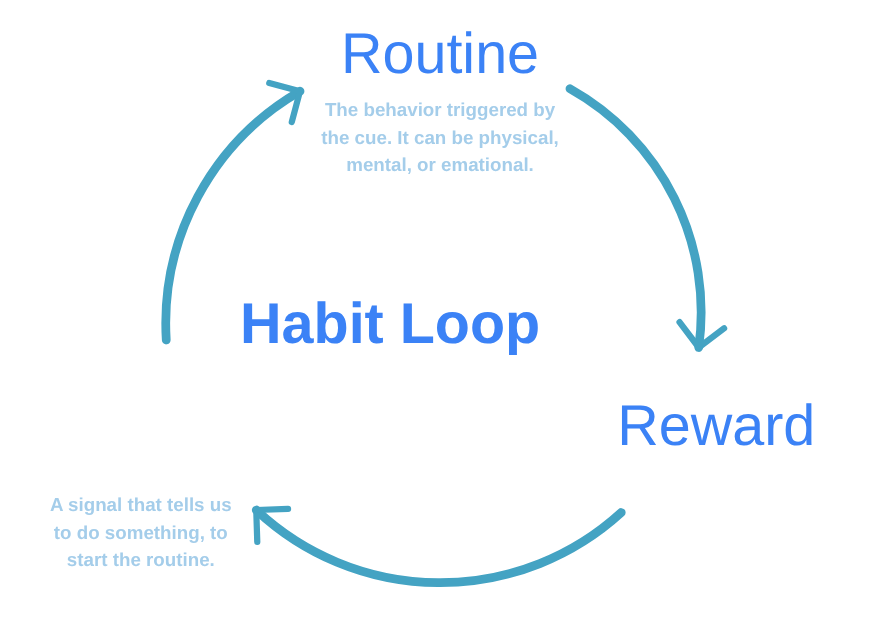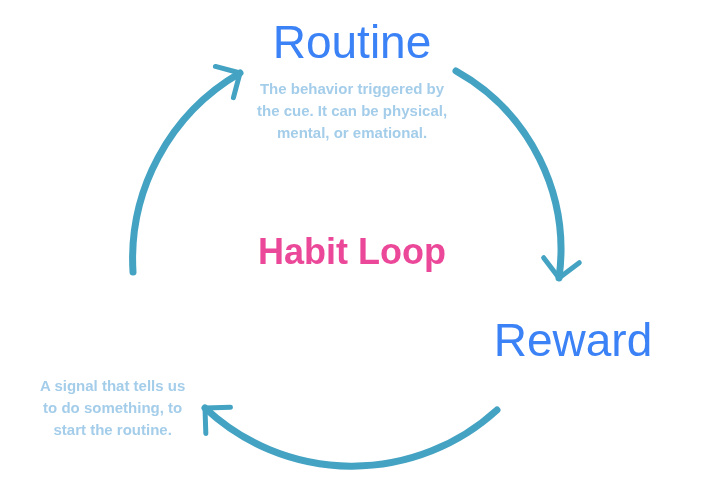--- a/index.html
+++ b/index.html
@@ -36,11 +36,11 @@
   }
   .center-title {
     position: absolute;
-    color: #ec4899;
-    font-size: 36px;
+    color: #3b82f6;
+    font-size: 46px;
     font-weight: 700;
     white-space: nowrap;
-    text-align: center;
+    text-align: left;
   }
   
   .title-routine { left: 192px; top: 16px; width: 320px; }

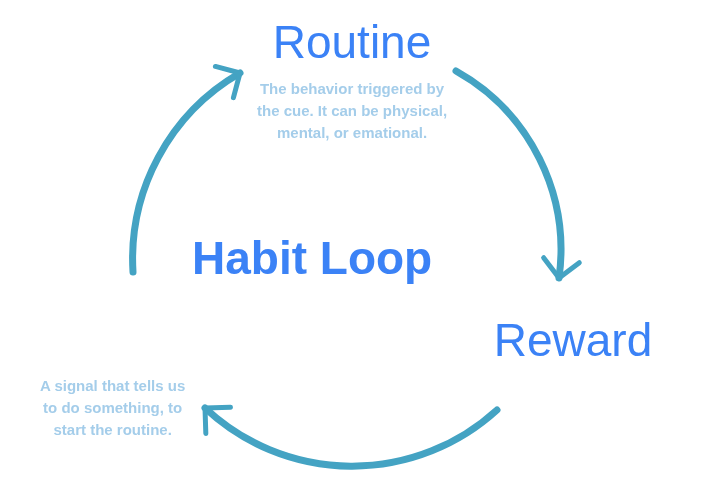--- a/index.html
+++ b/index.html
@@ -46,7 +46,7 @@
   .title-routine { left: 192px; top: 16px; width: 320px; }
   .desc-routine  { left: 257px; top: 78px; }
   .title-cue     { left: 49px;  top: 314px; width: 200px; }
-  .desc-cue      { left: 40px;  top: 375px; }
+  .desc-cue      { left: 40px;  top: 394px; }
   .title-reward  { left: 413px; top: 314px; width: 320px; }
   .desc-reward   { left: 502px; top: 376px; }
   .habit-loop    { left: 192px; top: 231px; width: 320px; }

